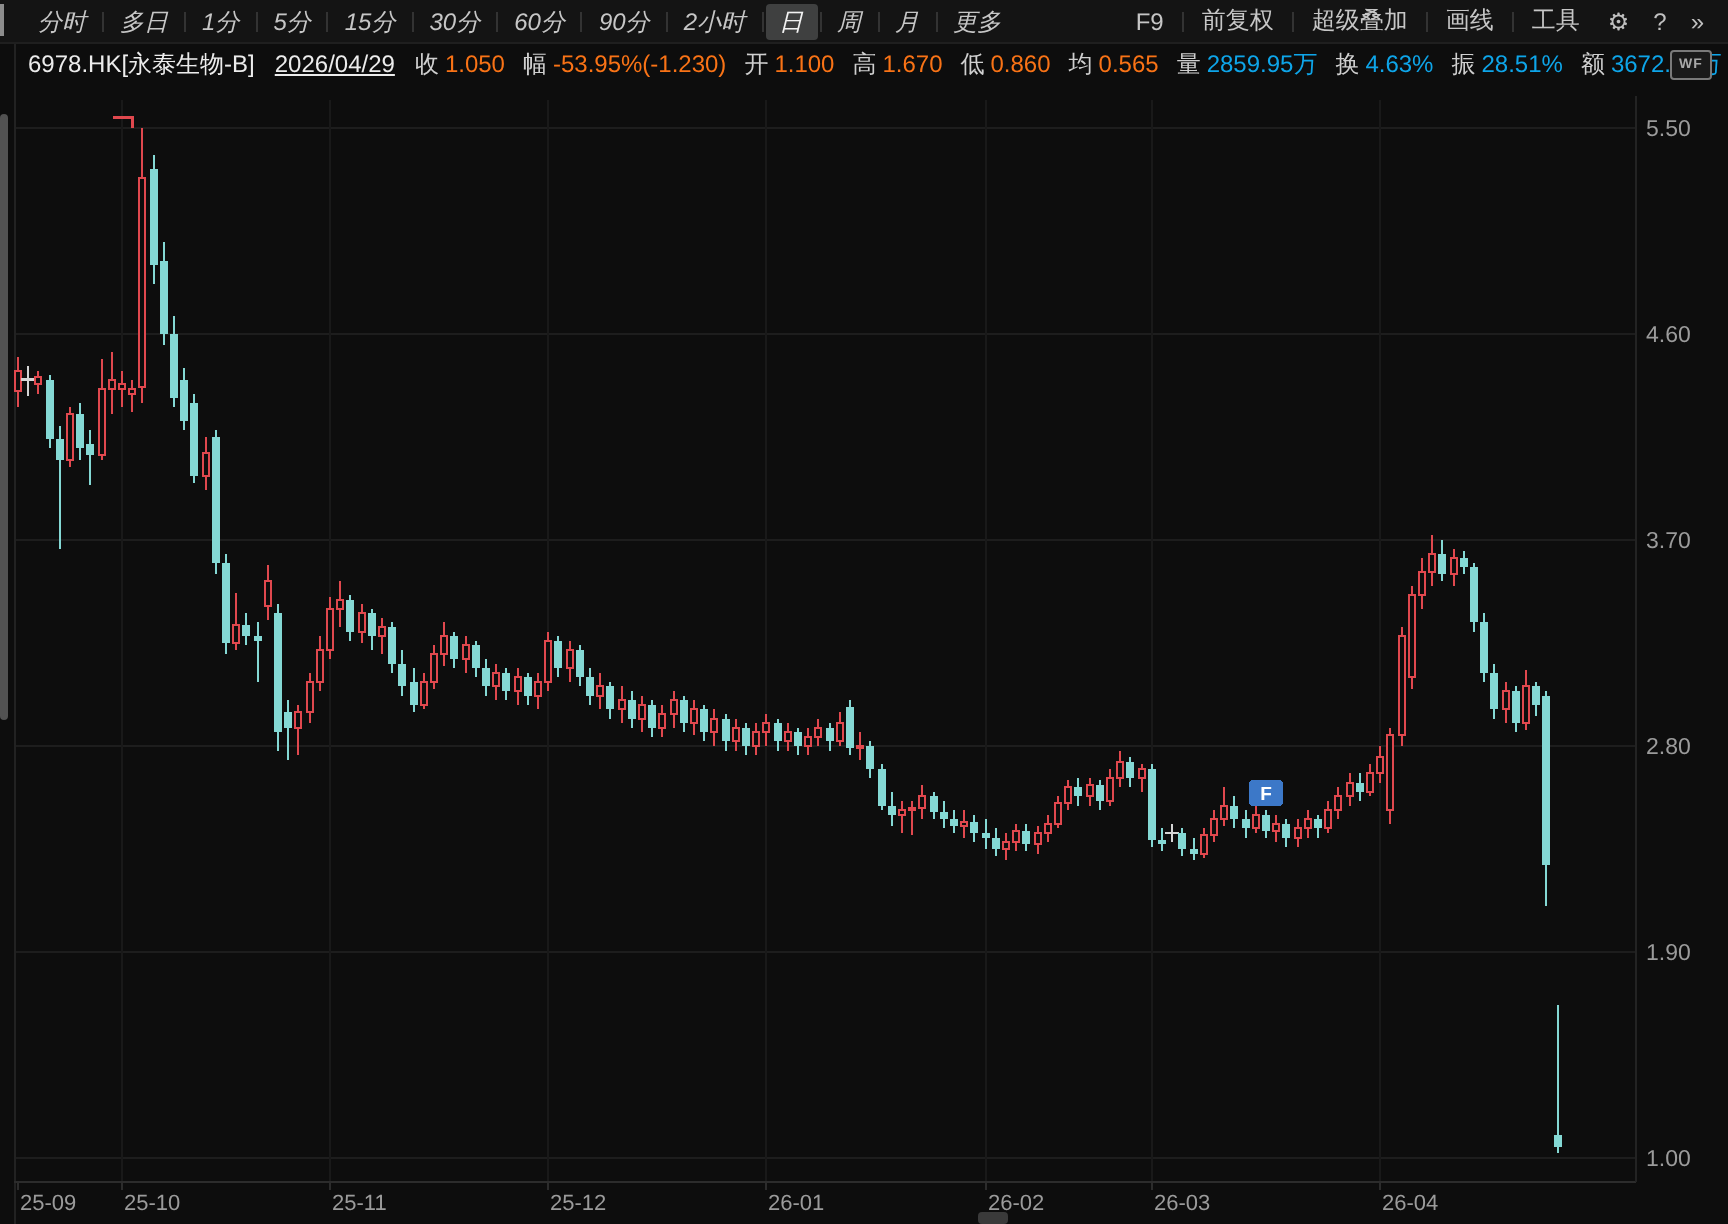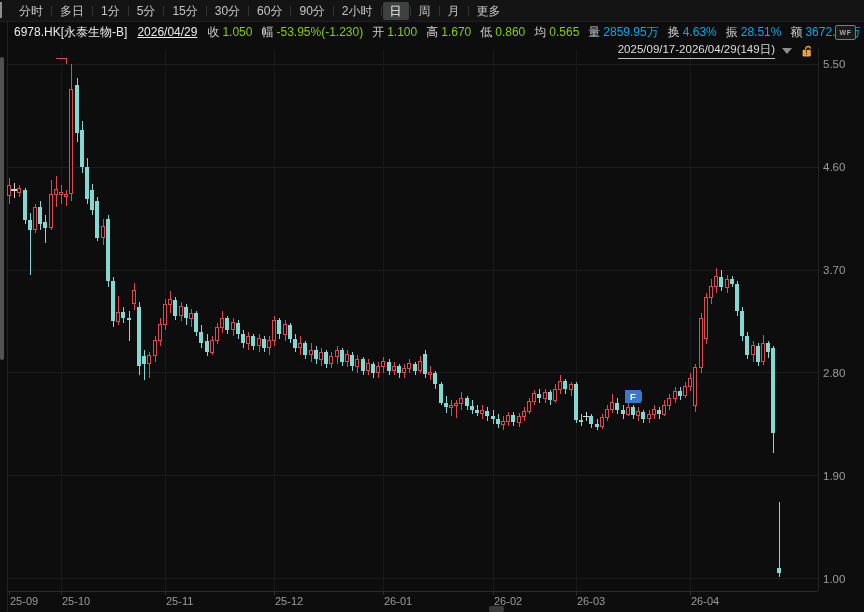--- a/index.html
+++ b/index.html
@@ -9,7 +9,7 @@
   .toolbar{position:absolute;left:0;top:0;right:0;height:22px;background:#141414;
     border-bottom:1px solid #1f1f1f;display:flex;align-items:center;z-index:3;
     font-size:12px;color:#c6c6c6;padding-left:12px;box-sizing:border-box;}
-  .tab{padding:1px 7px;border-radius:2px;cursor:default;white-space:nowrap;line-height:16px;}
+  .tab{padding:1px 7px;border-radius:2px;cursor:default;white-space:nowrap;line-height:16px;font-style:italic;}
   .tab.selected{background:#3f4040;color:#f2f2f2;}
   .sep{width:1px;height:10px;background:#333;margin:0 1px;flex:0 0 auto;}
   .tb-right{margin-left:auto;display:flex;align-items:center;padding-right:6px;}

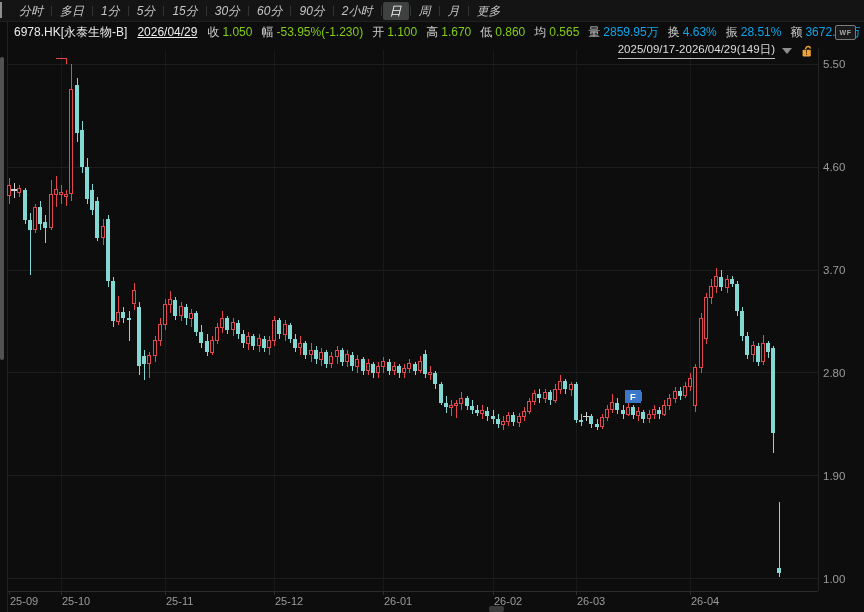--- a/index.html
+++ b/index.html
@@ -76,6 +76,22 @@
         <span class="sep"></span>
         <span class="tab">更多</span>
       </span>
+    <span class="tb-right">
+      <span id="tools-holder" style="display:flex;align-items:center;">
+          <span class="tool">F9</span>
+          <span class="sep"></span>
+          <span class="tool">前复权</span>
+          <span class="sep"></span>
+          <span class="tool">超级叠加</span>
+          <span class="sep"></span>
+          <span class="tool">画线</span>
+          <span class="sep"></span>
+          <span class="tool">工具</span>
+        </span>
+      <span class="tb-ico">⚙</span>
+      <span class="tb-ico">?</span>
+      <span class="tb-ico">»</span>
+    </span>
   </div>
 
   <div class="infobar">

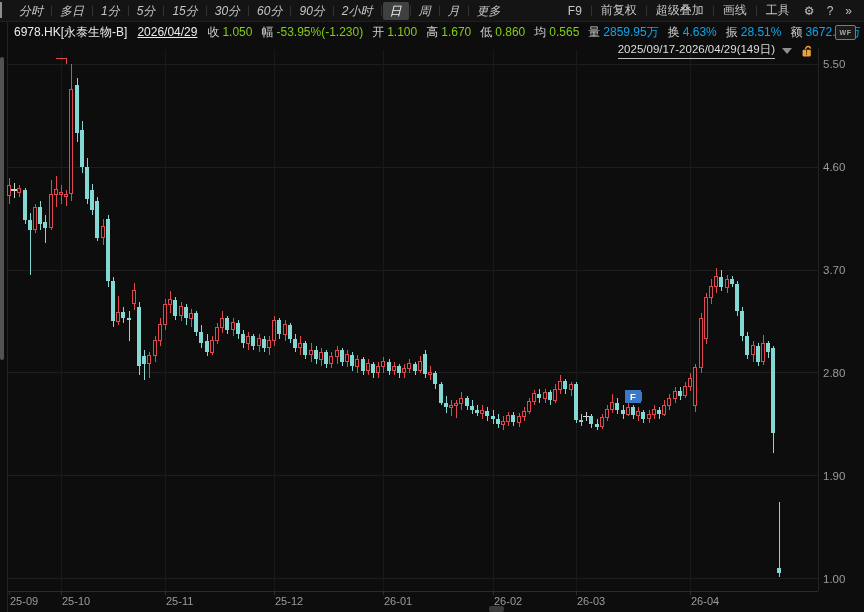--- a/index.html
+++ b/index.html
@@ -23,7 +23,7 @@
   .infobar .dt{color:#ececec;margin-right:10px;text-decoration:underline;}
   .fld{margin-right:9px;}
   .fld .lb{color:#cfcfcf;margin-right:3px;}
-  .v-green{color:#84cc16;}
+  .v-green{color:#f97316;}
   .v-white{color:#0ea5e9;}
   .wf-badge{position:absolute;top:25px;right:8px;width:19px;height:13px;border:1px solid #7a7a7a;
     border-radius:2px;color:#a8a8a8;font-size:7px;font-weight:bold;display:flex;align-items:center;

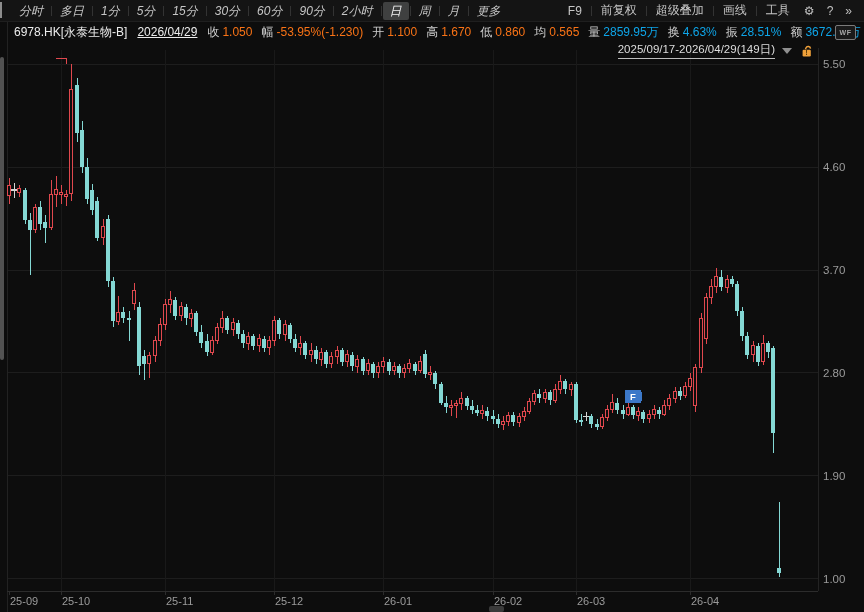--- a/index.html
+++ b/index.html
@@ -113,17 +113,6 @@
 
   <div class="wf-badge">WF</div>
 
-  <div class="range-row">
-    <span class="range-text">2025/09/17-2026/04/29(149日)</span>
-    <span class="caret"></span>
-    <span class="lock">
-      <svg width="14" height="14" viewBox="0 0 14 14">
-        <path d="M6 6 V4.6 a2.4 2.4 0 0 1 4.6 -0.8" stroke="#f0a13a" stroke-width="1.4" fill="none" transform="rotate(18 8 4)"></path>
-        <rect x="2.6" y="5.8" width="8.2" height="6.6" rx="1.2" fill="#f0a13a"></rect>
-        <text x="6.7" y="11" text-anchor="middle" font-size="6.5" font-weight="bold" fill="#4a3000">!</text>
-      </svg>
-    </span>
-  </div>
 
   <div class="left-border"></div>
   <div class="left-thumb"></div>

